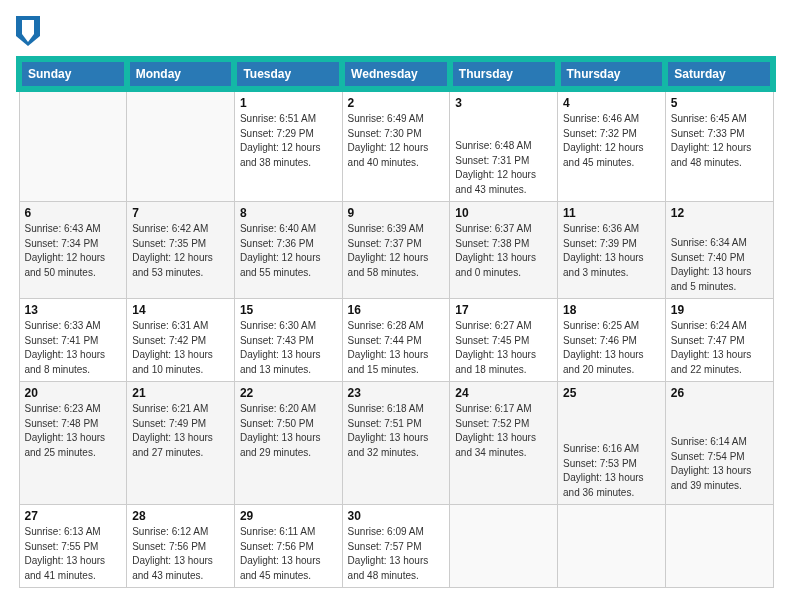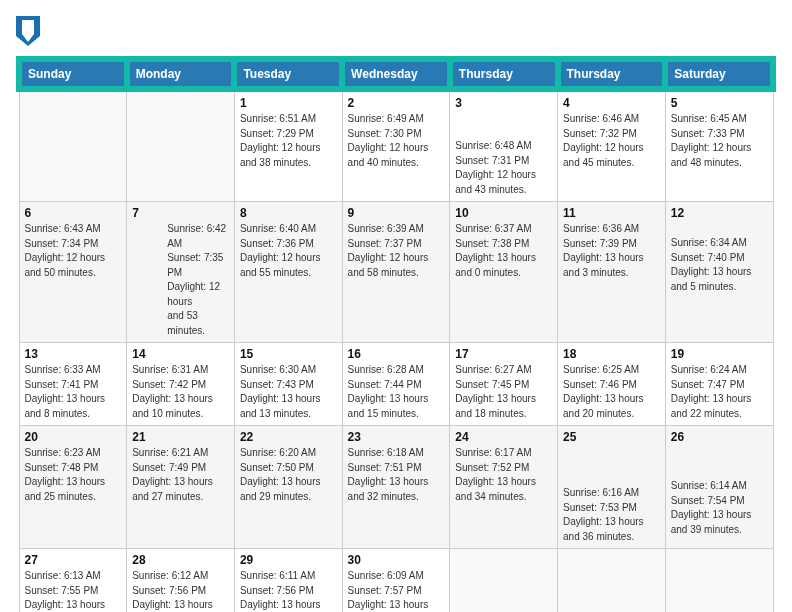--- a/index.html
+++ b/index.html
@@ -178,7 +178,7 @@
         </td>
         <td>
           <span class="day-num">7</span>
-          <div class="day-info" style="white-space: pre-line; margin-left: 35px;">Sunrise: 6:42 AM
+          <div class="day-info" style="white-space: pre-line;">Sunrise: 6:42 AM
 Sunset: 7:35 PM
 Daylight: 12 hours
 and 53 minutes.</div>

